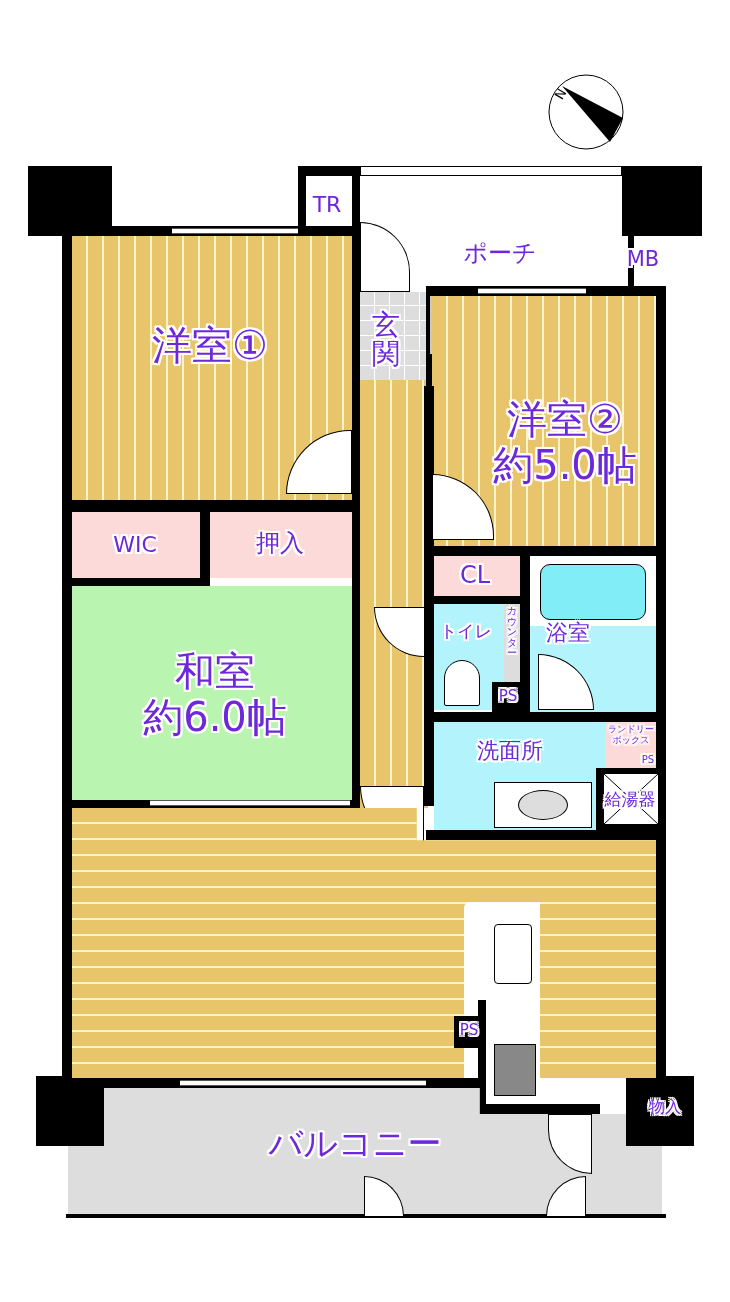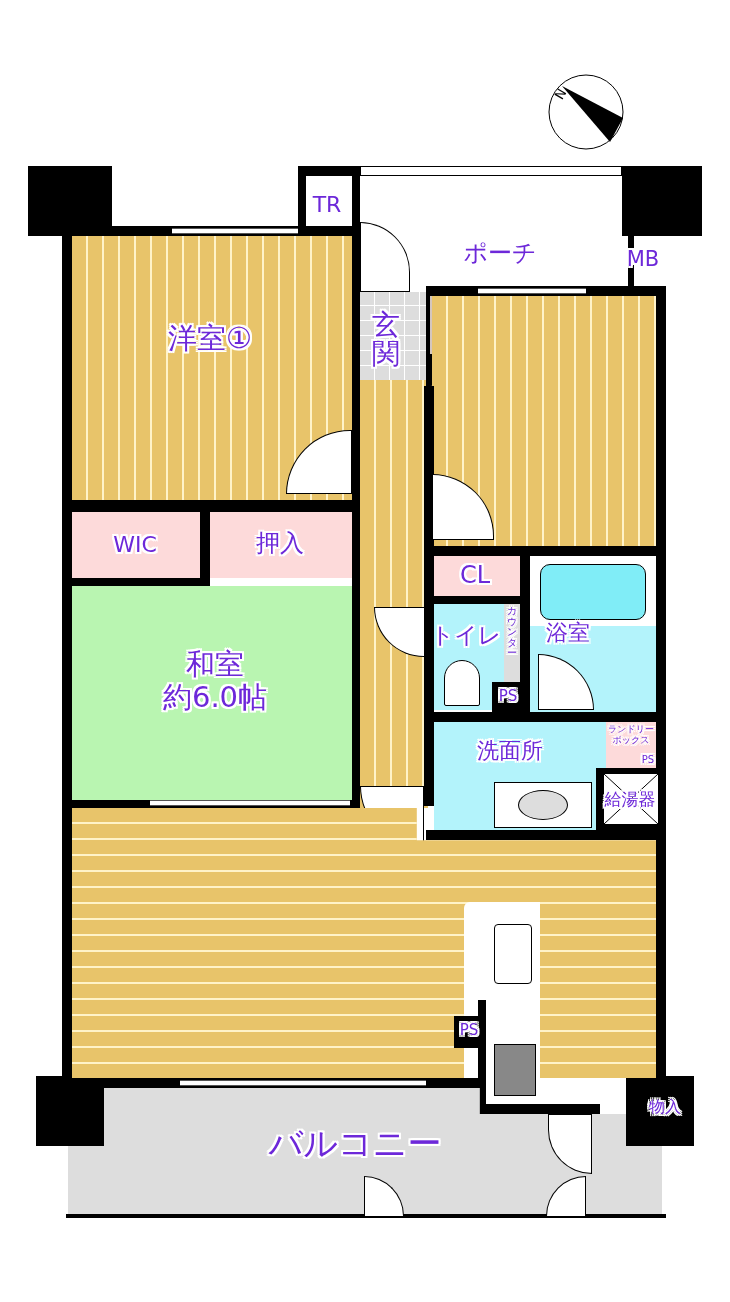--- a/index.html
+++ b/index.html
@@ -16,7 +16,7 @@
   .gray{background:#ddd;}
   .label{position:absolute;text-align:center;color:#6d28d9;font-weight:normal;line-height:1.15;
     text-shadow:-2px -2px 0 #fff,2px -2px 0 #fff,-2px 2px 0 #fff,2px 2px 0 #fff,0 2px 0 #fff,0 -2px 0 #fff,2px 0 0 #fff,-2px 0 0 #fff;}
-  .big{font-size:29px;}
+  .big{font-size:40px;}
   .mid{font-size:24px;}
   .sm{font-size:14px;}
   .xs{font-size:9px;}

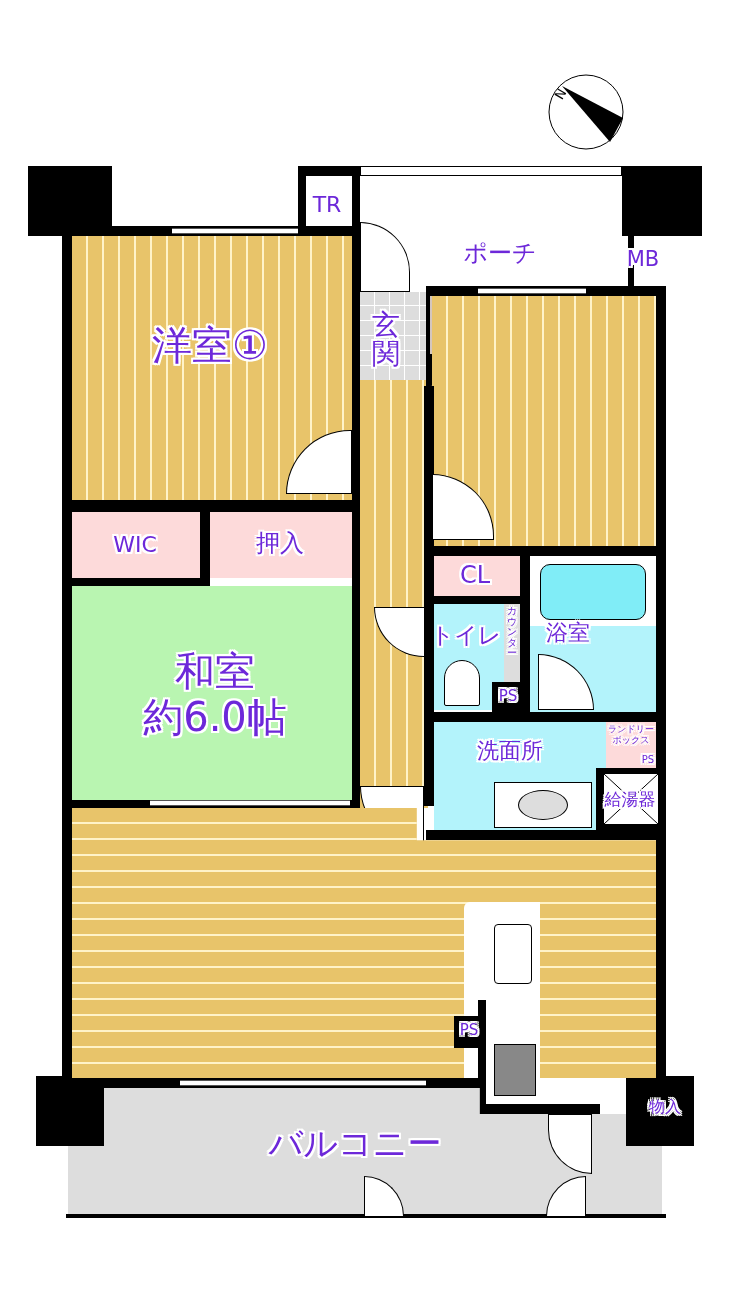--- a/index.html
+++ b/index.html
@@ -77,6 +77,7 @@
 <div class="abs wood-v" style="left:432px;top:296px;width:224px;height:250px;"></div>
 <div class="abs wall" style="left:424px;top:386px;width:10px;height:420px;"></div>
 <div class="abs label big" style="left:470px;top:396px;width:190px;">
+  <div>洋室②</div>
 </div>
 <div class="abs door" style="left:432px;top:474px;width:62px;height:66px;border-radius:0 62px 0 0;"></div>
 

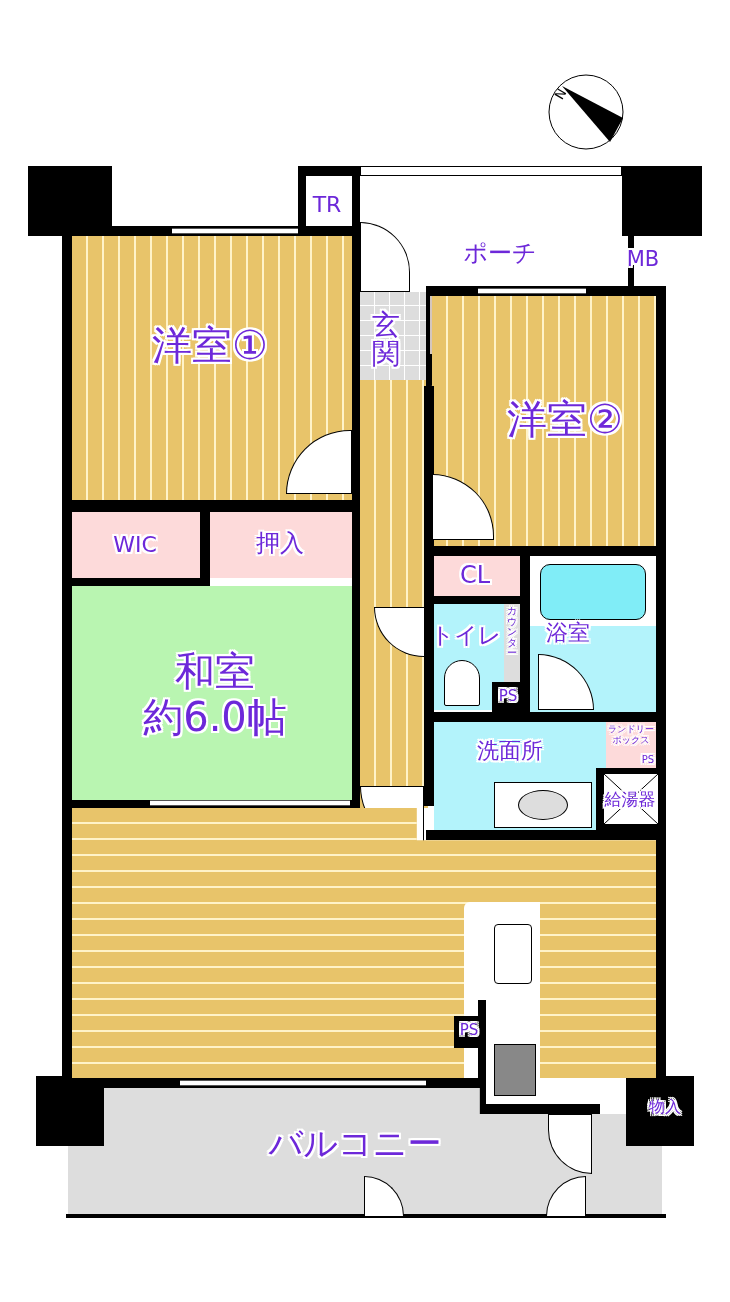--- a/index.html
+++ b/index.html
@@ -78,6 +78,7 @@
 <div class="abs wall" style="left:424px;top:386px;width:10px;height:420px;"></div>
 <div class="abs label big" style="left:470px;top:396px;width:190px;">
   <div>洋室②</div>
+  <div>約5.0帖</div>
 </div>
 <div class="abs door" style="left:432px;top:474px;width:62px;height:66px;border-radius:0 62px 0 0;"></div>
 

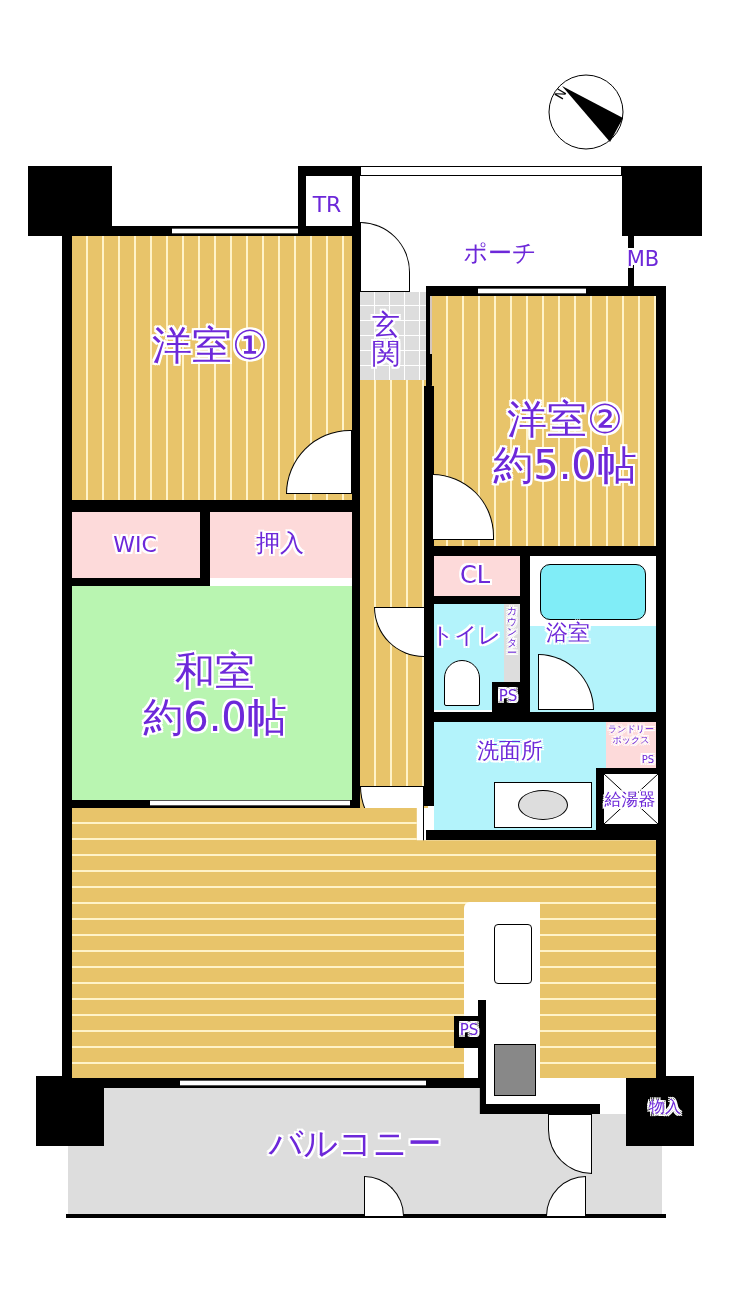--- a/index.html
+++ b/index.html
@@ -105,7 +105,7 @@
 <div class="abs wall" style="left:426px;top:596px;width:100px;height:8px;"></div>
 
 <div class="abs cyan" style="left:434px;top:604px;width:70px;height:106px;"></div>
-<div class="abs label mid" style="left:430px;top:622px;width:72px;font-size:23px;">トイレ</div>
+<div class="abs label mid" style="left:430px;top:622px;width:72px;font-size:17px;">トイレ</div>
 <div class="abs" style="left:504px;top:604px;width:16px;height:78px;background:#ddd;"></div>
 <div class="abs label xs" style="left:504px;top:606px;width:16px;font-size:10px;line-height:1.05;">カウンター</div>
 <div class="abs" style="left:444px;top:660px;width:36px;height:46px;background:#fff;border:1.5px solid #000;border-radius:18px 18px 2px 2px;"></div>

